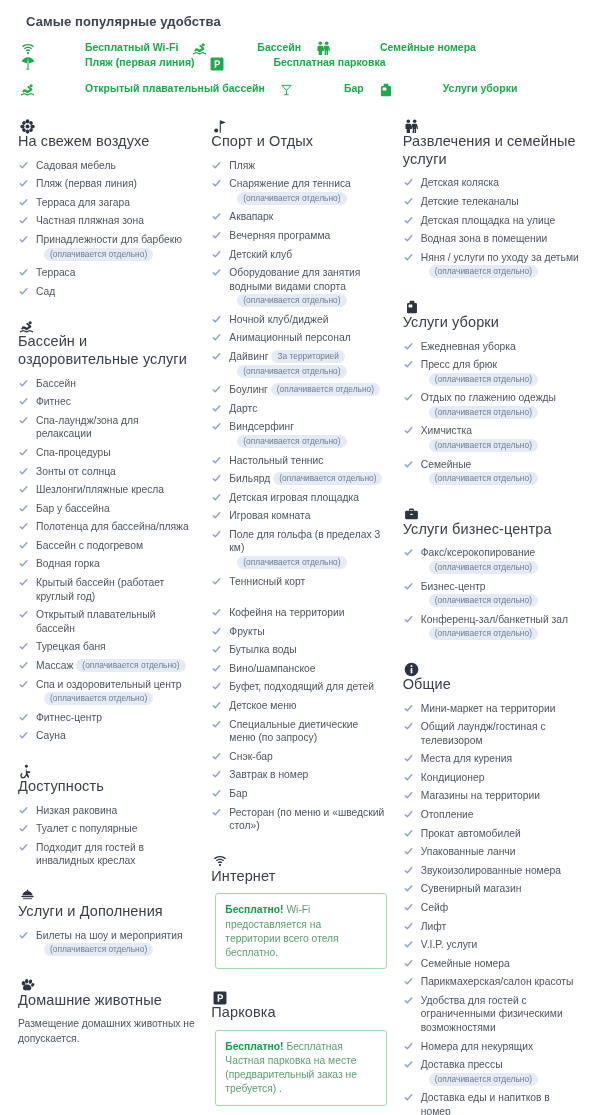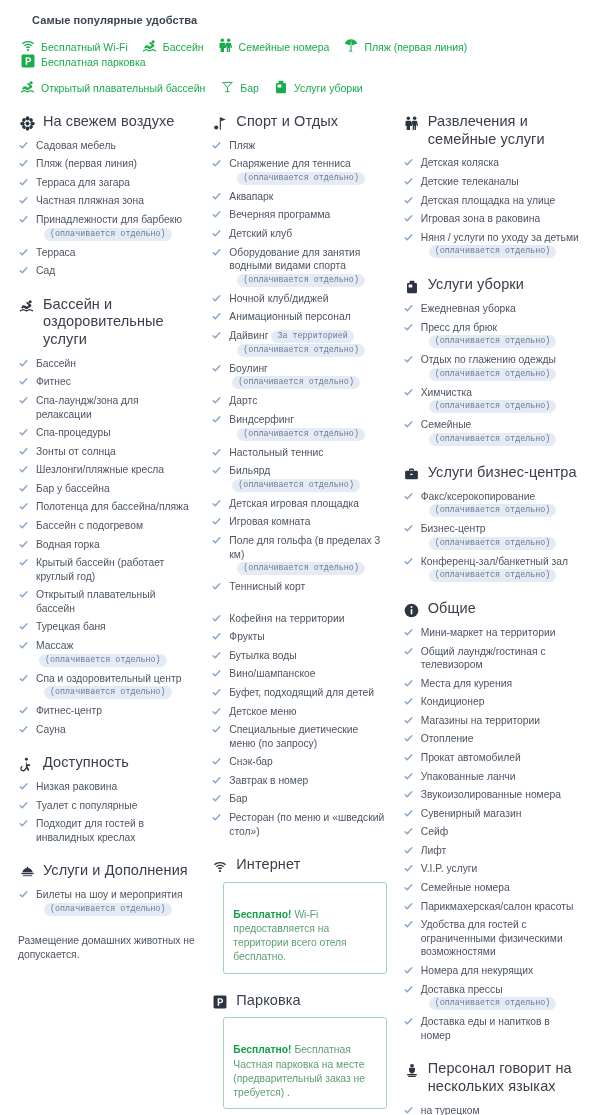--- a/index.html
+++ b/index.html
@@ -18,10 +18,10 @@
   
   .popular { padding: 10px 18px 4px 20px; }
   .popular-title {
-    font-size: 11px;
+    font-size: 13px;
     font-weight: bold;
     color: #3b4451;
-    margin: 4px 0 12px 12px;
+    margin: 4px 0 12px 6px;
     letter-spacing: .1px;
   }
   .popular-rows { display: block; }

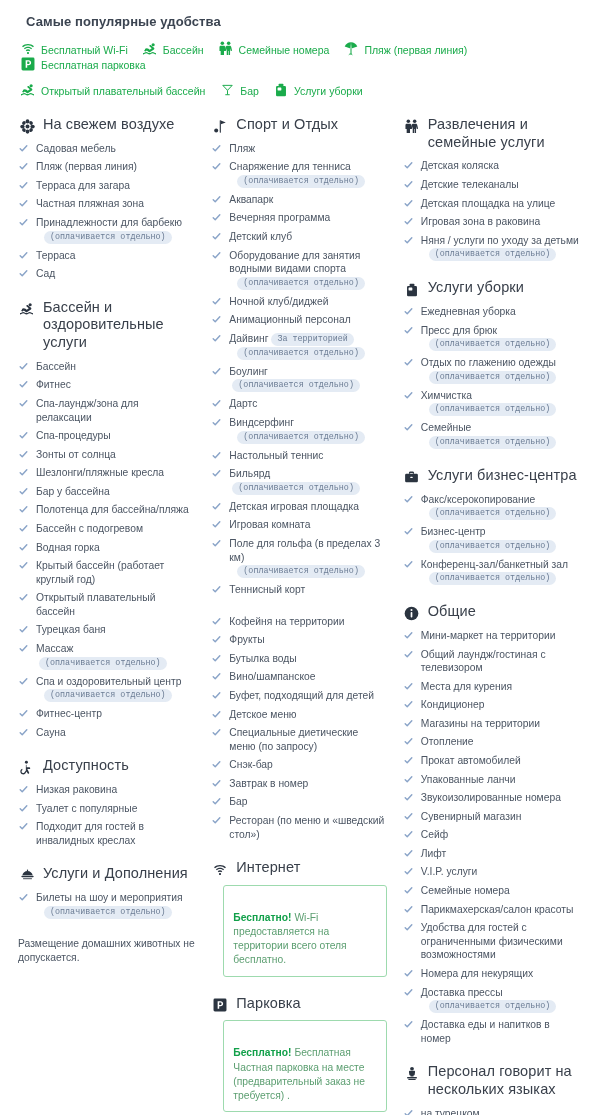--- a/index.html
+++ b/index.html
@@ -33,12 +33,13 @@
   }
   .pop-item {
     display: flex;
-    align-items: flex-end;
+    align-items: flex-start;
     margin-right: 14px;
     color: #1aab4b;
     font-size: 10.5px;
-    font-weight: normal;
+    font-weight: bold;
     white-space: nowrap;
+    gap: 44px;
   }
   .pop-item .ic {
     display: inline-flex;

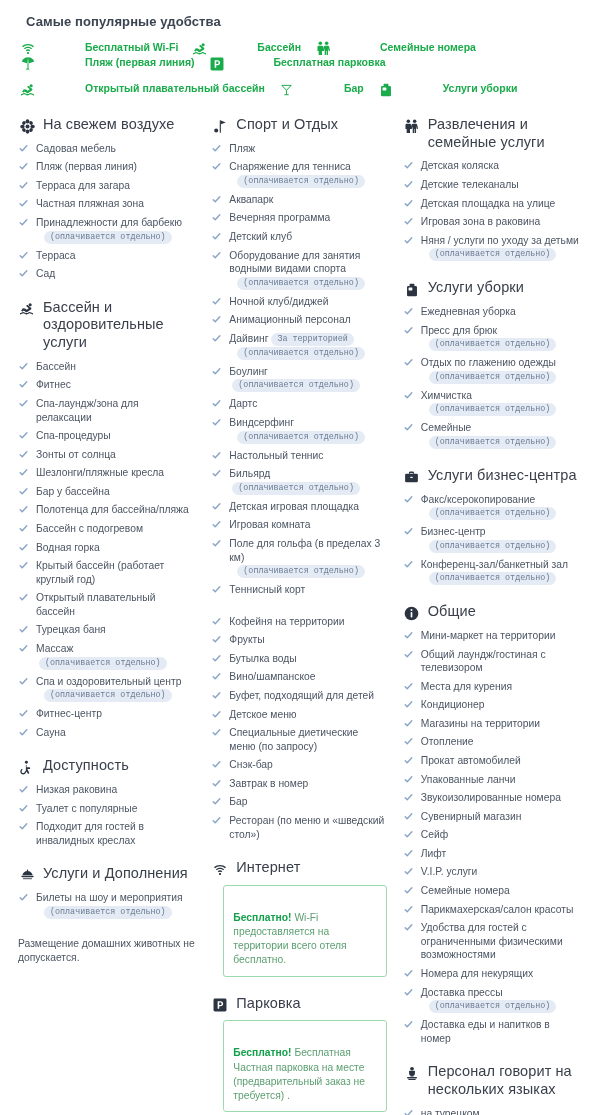--- a/index.html
+++ b/index.html
@@ -70,6 +70,7 @@
     display: flex;
     align-items: flex-start;
     margin-bottom: 8px;
+    flex-direction: column;
   }
   .sec-ic {
     width: 18px; height: 17px;

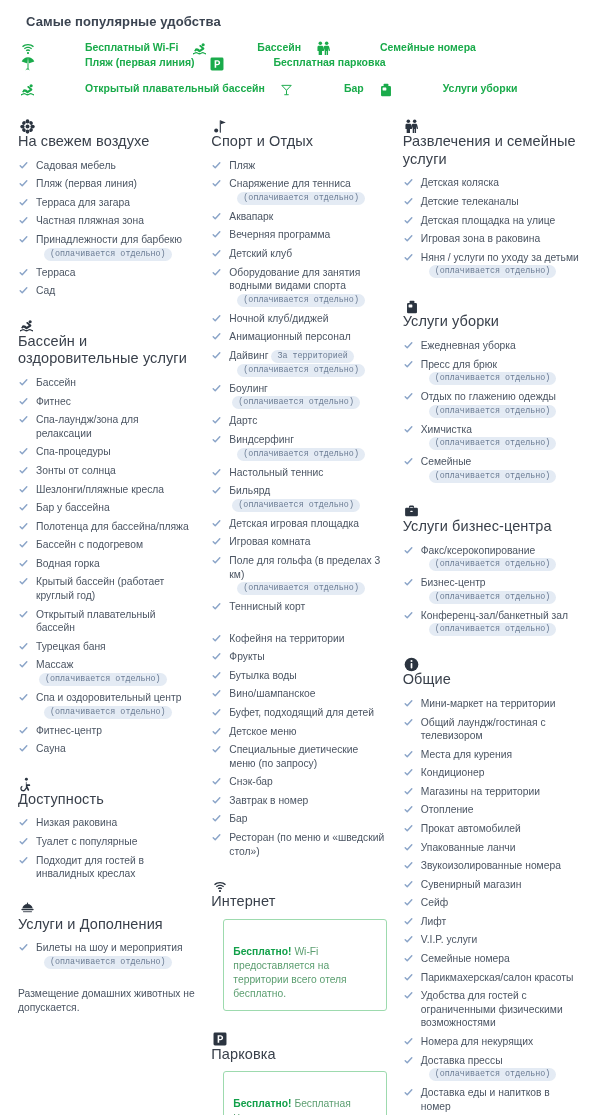--- a/index.html
+++ b/index.html
@@ -119,7 +119,6 @@
     margin-left: 3px;
     white-space: nowrap;
     vertical-align: 1px;
-    font-family: Liberation Mono, monospace;
   }
   .badge.sub {
     display: inline-block;

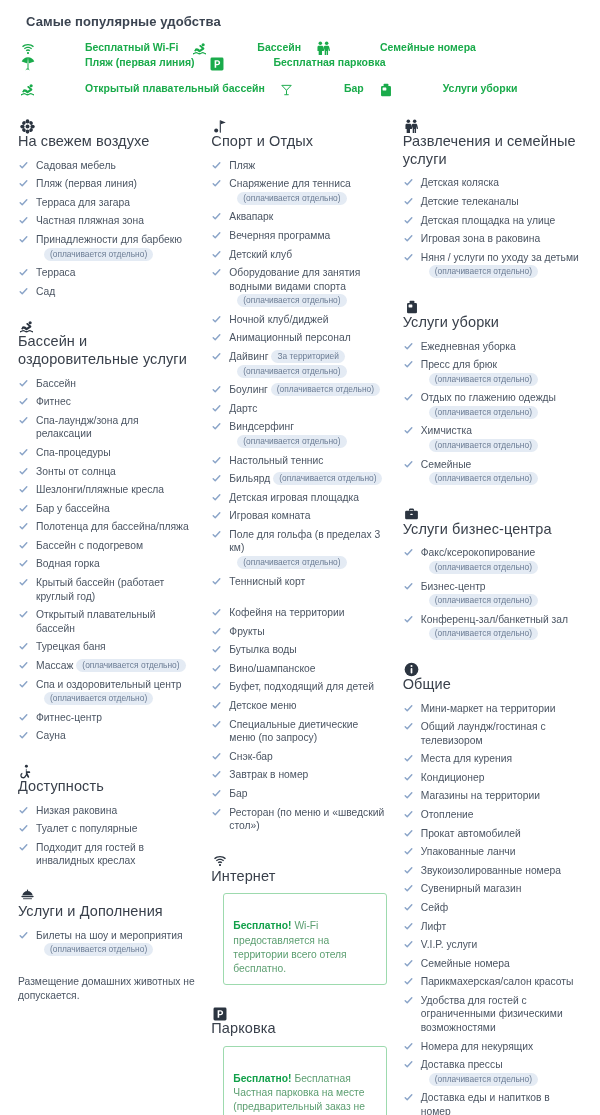--- a/index.html
+++ b/index.html
@@ -675,7 +675,7 @@
                 <svg viewBox="0 0 12 12" width="9" height="9" fill="none" stroke="currentColor" stroke-width="1.9" stroke-linecap="round" stroke-linejoin="round">
                   <path d="M1.6 6.4L4.3 9 10.4 2.3"></path>
                 </svg>
-              </span><span>Игровая зона в раковина</span></li>
+              </span><span>Водная зона в помещении</span></li>
             <li><span class="check">
                 <svg viewBox="0 0 12 12" width="9" height="9" fill="none" stroke="currentColor" stroke-width="1.9" stroke-linecap="round" stroke-linejoin="round">
                   <path d="M1.6 6.4L4.3 9 10.4 2.3"></path>

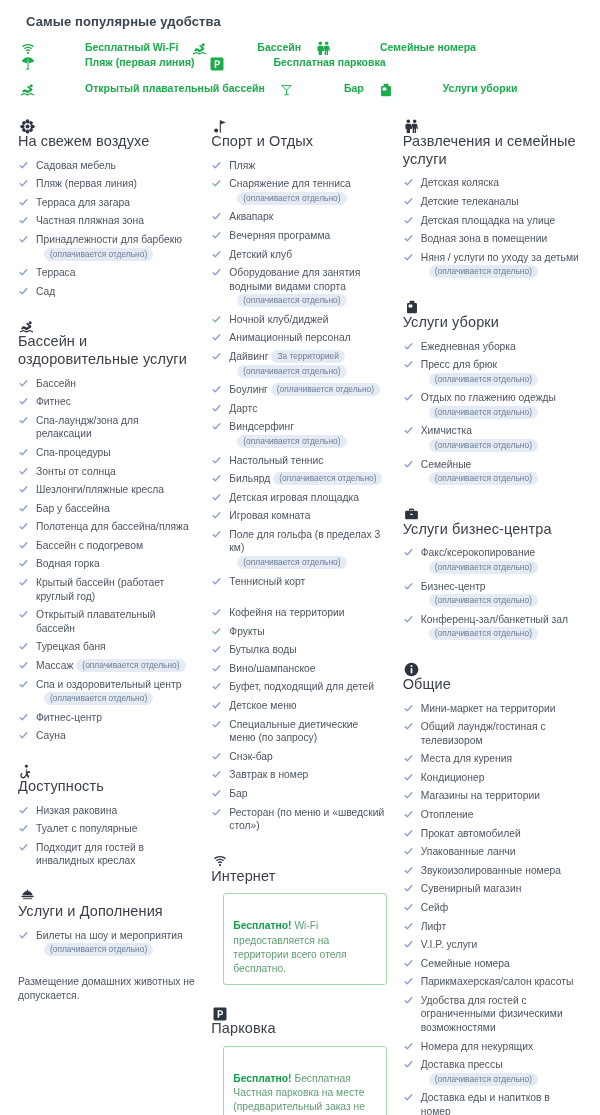--- a/index.html
+++ b/index.html
@@ -130,11 +130,11 @@
     border: 1px solid #9ddaae;
     border-radius: 3px;
     background: #ffffff;
-    padding: 25px 9px 8px 9px;
+    padding: 9px 9px 8px 9px;
     font-size: 10.3px;
     line-height: 1.38;
     color: #5b9e70;
-    margin: 4px 0 10px 12px;
+    margin: 4px 0 10px 4px;
   }
   .callout b { color: #12a04a; font-weight: bold; }
 

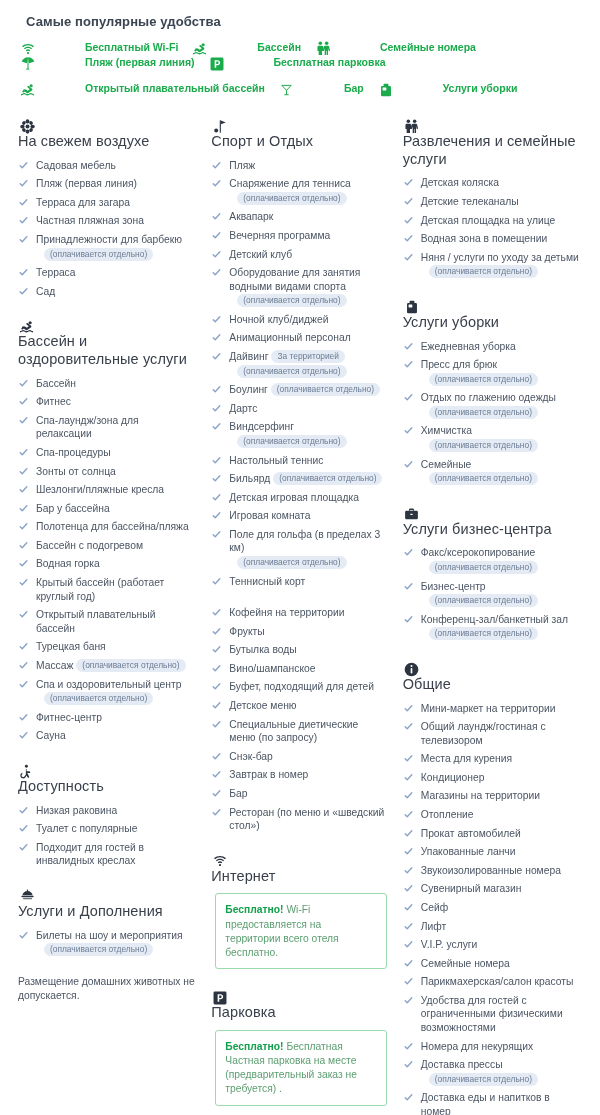--- a/index.html
+++ b/index.html
@@ -443,6 +443,18 @@
           </ul>
         </div>
         <div class="section">
+          <div class="sec-head">
+            <span class="sec-ic">
+              <svg viewBox="0 0 16 16" width="15" height="14" fill="currentColor">
+                <ellipse cx="3.5" cy="6.1" rx="2.1" ry="2.6" transform="rotate(-18 3.5 6.1)"></ellipse>
+                <ellipse cx="7.1" cy="3.6" rx="1.9" ry="2.6"></ellipse>
+                <ellipse cx="11.3" cy="4.2" rx="1.9" ry="2.5" transform="rotate(16 11.3 4.2)"></ellipse>
+                <ellipse cx="14" cy="7.8" rx="1.7" ry="2.2" transform="rotate(30 14 7.8)"></ellipse>
+                <path d="M8.4 7.3c2 0 4 2.1 4 4.1 0 1.6-1.3 2.8-2.9 2.8-.8 0-1.4-.2-1.9-.2-.6 0-1.1.2-1.9.2-1.6 0-2.9-1.2-2.9-2.8 0-2 1.6-4.1 3.6-4.1h2z"></path>
+              </svg>
+            </span>
+            <span class="sec-title">Домашние животные</span>
+          </div>
           <p class="plain-text">Размещение домашних животных не допускается.</p>
         </div>
       </div>

